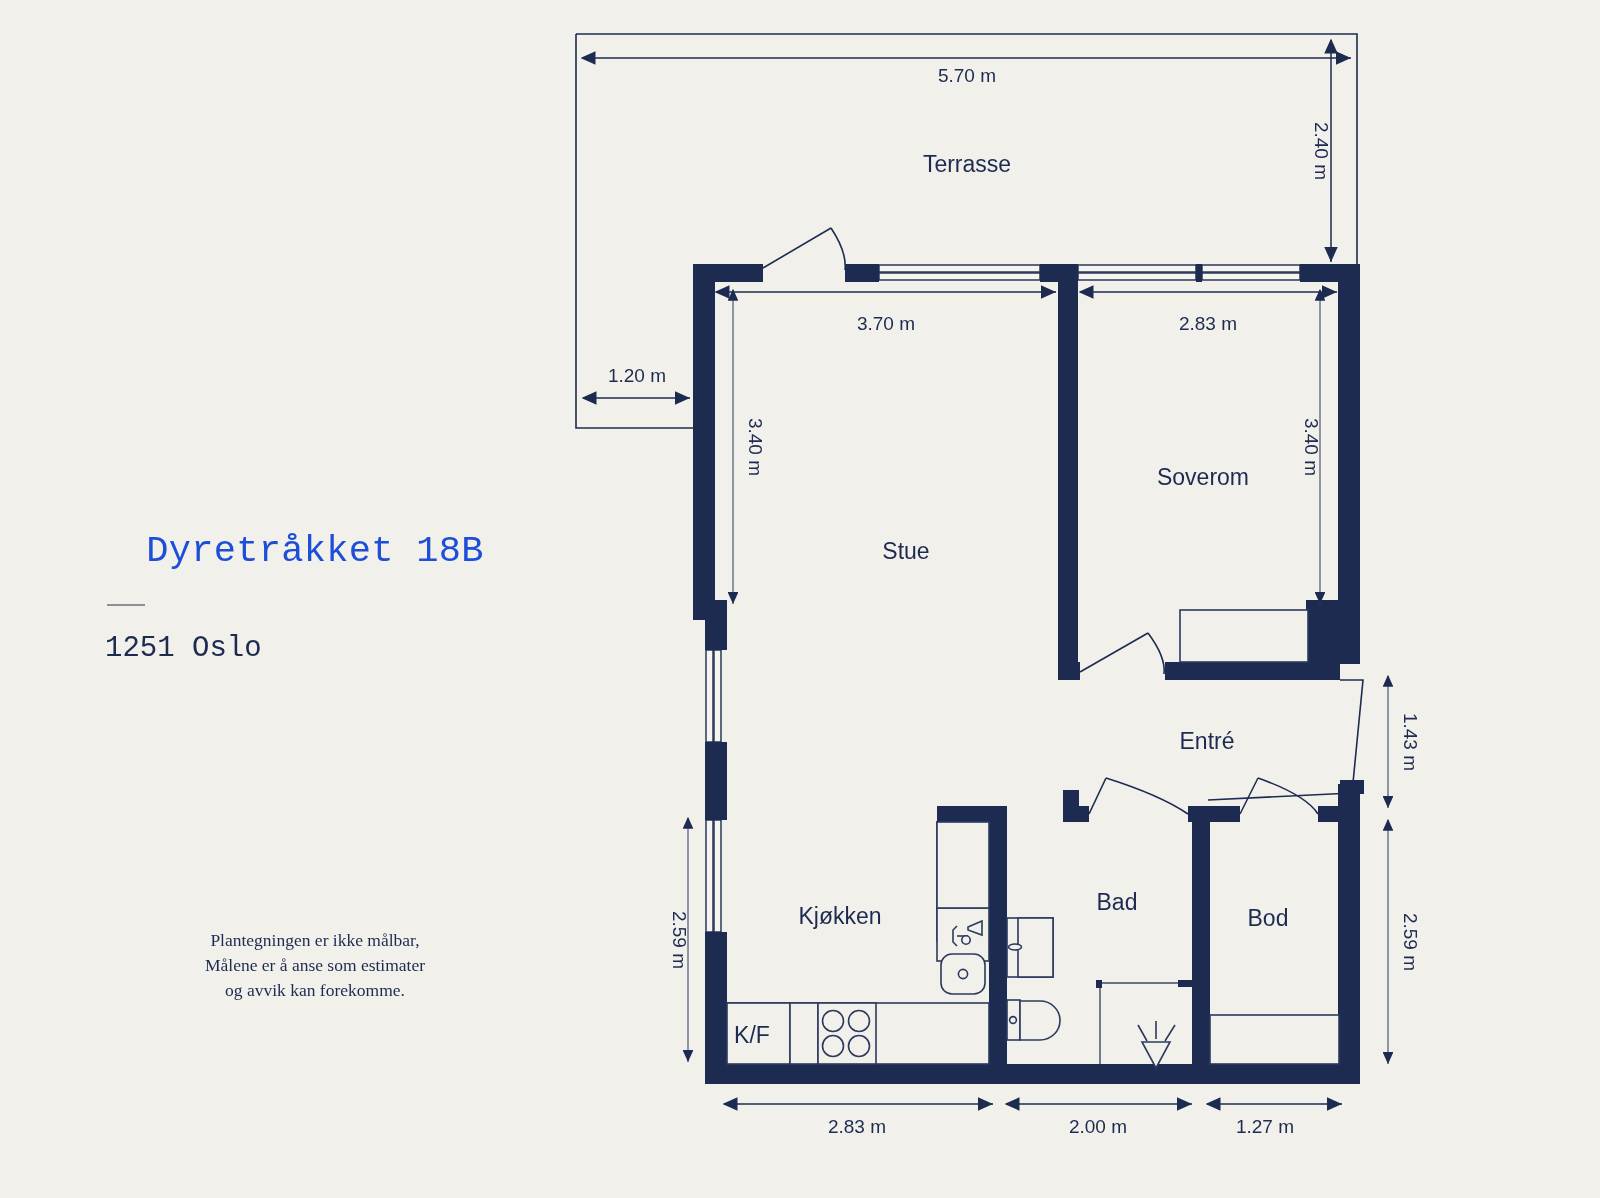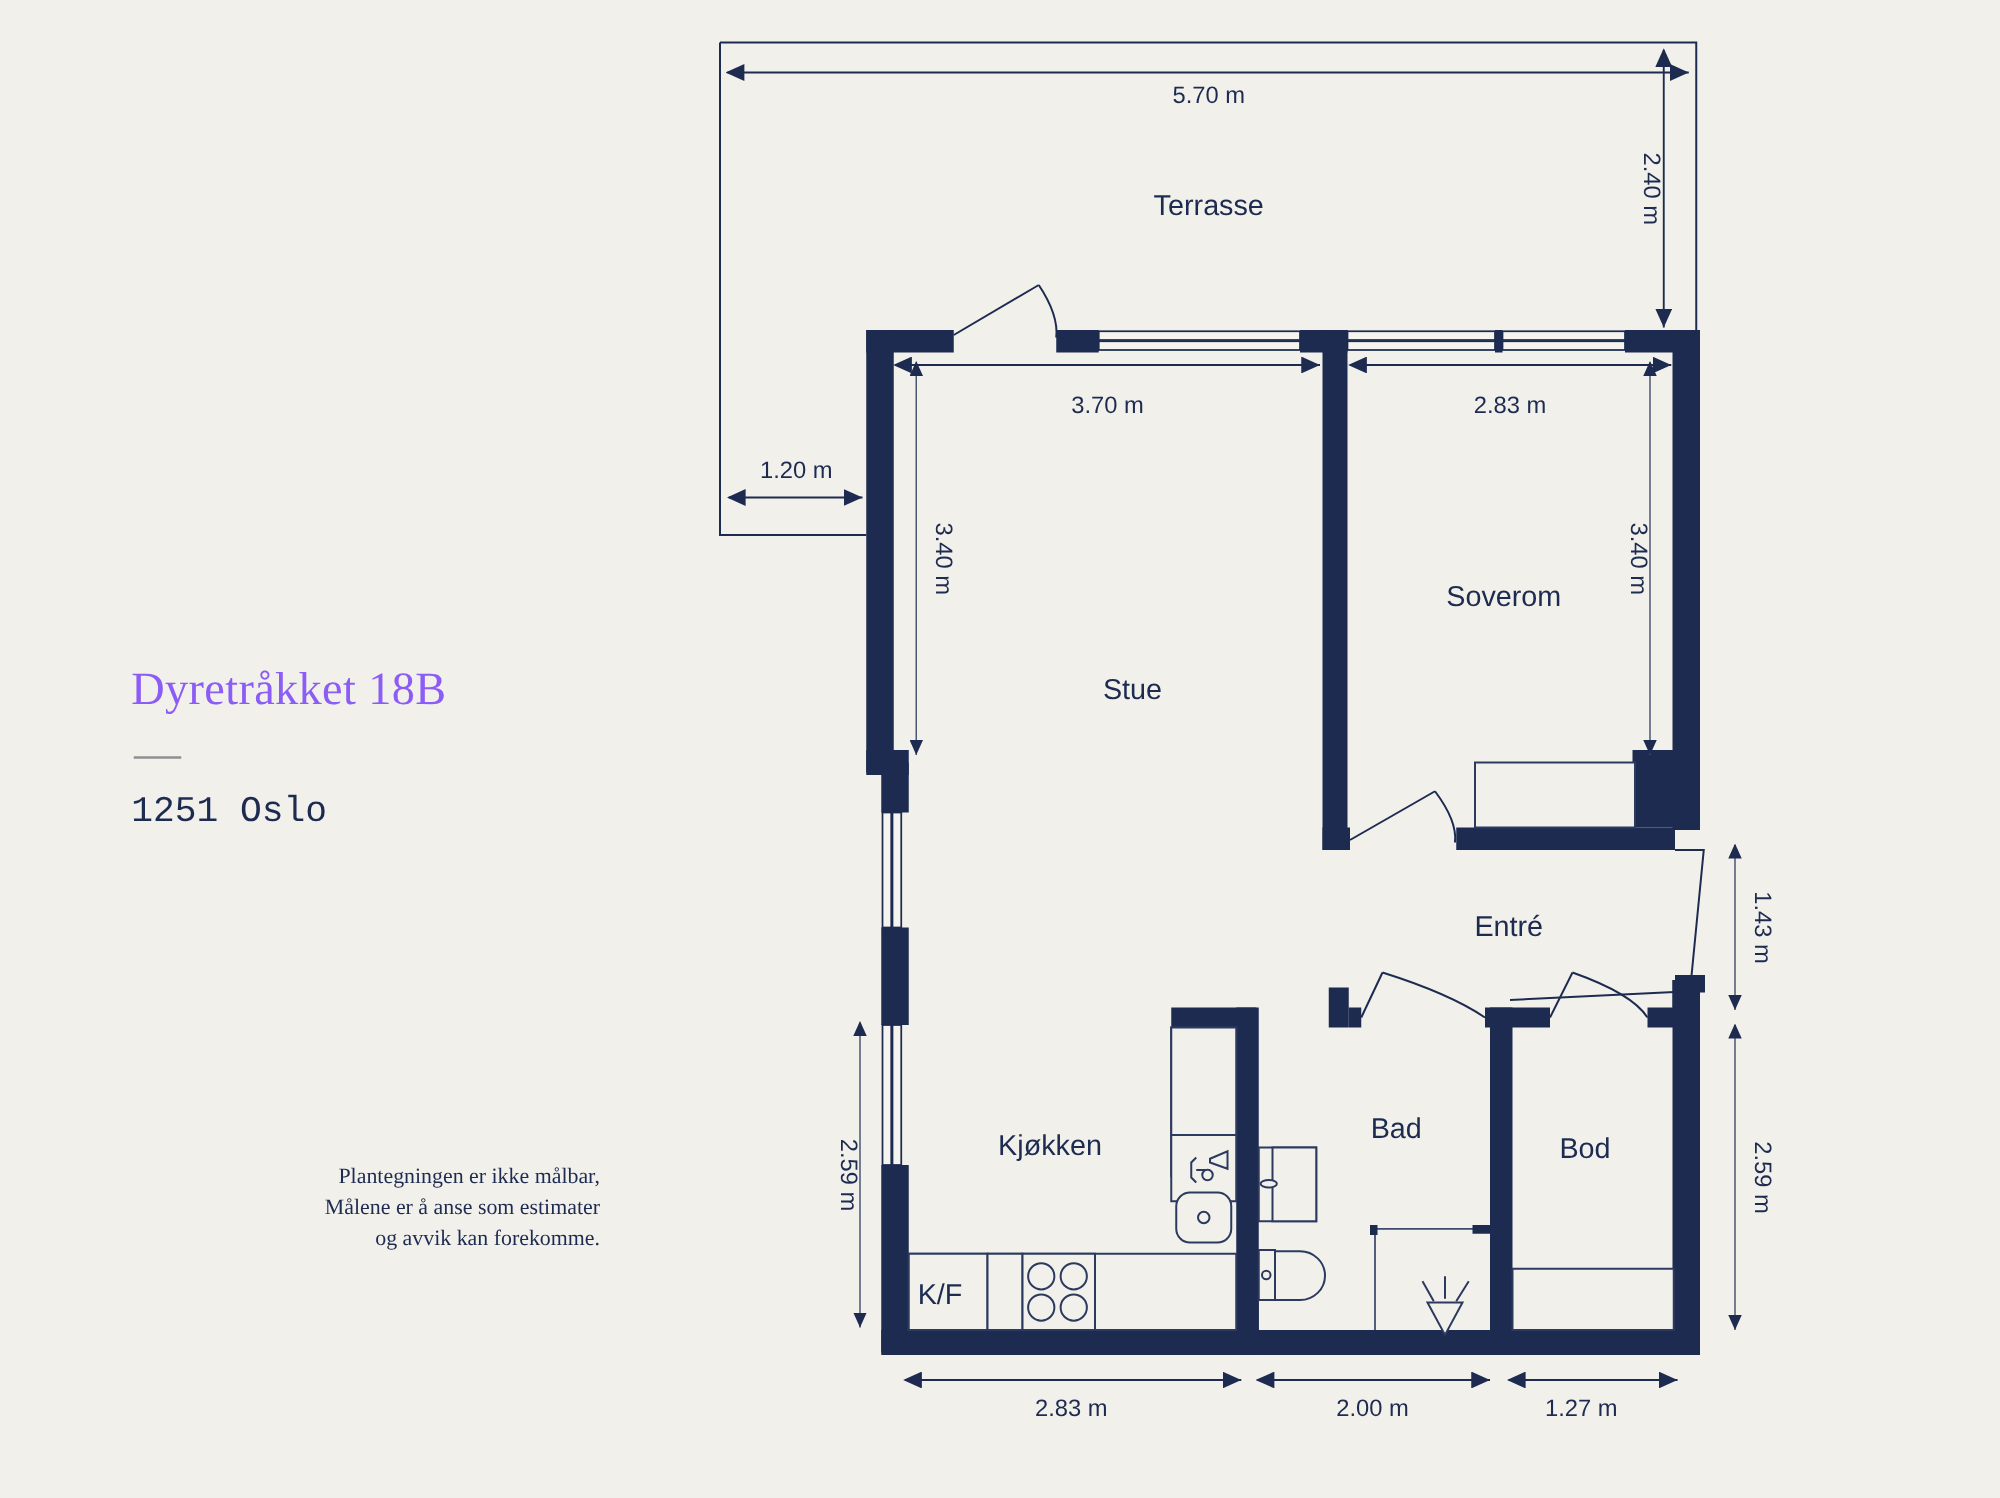--- a/index.html
+++ b/index.html
@@ -35,13 +35,14 @@
     width: 420px;
   }
   .plan-title {
-    font-family: Liberation Serif, serif;
+    font-family: Liberation Mono, monospace;
     font-size: 37px;
     letter-spacing: 0.3px;
-    color: #8b5cf6;
+    color: #1d4ed8;
     margin: 0;
     font-weight: 400;
     white-space: nowrap;
+    text-align: center;
   }
   .title-rule {
     width: 38px;

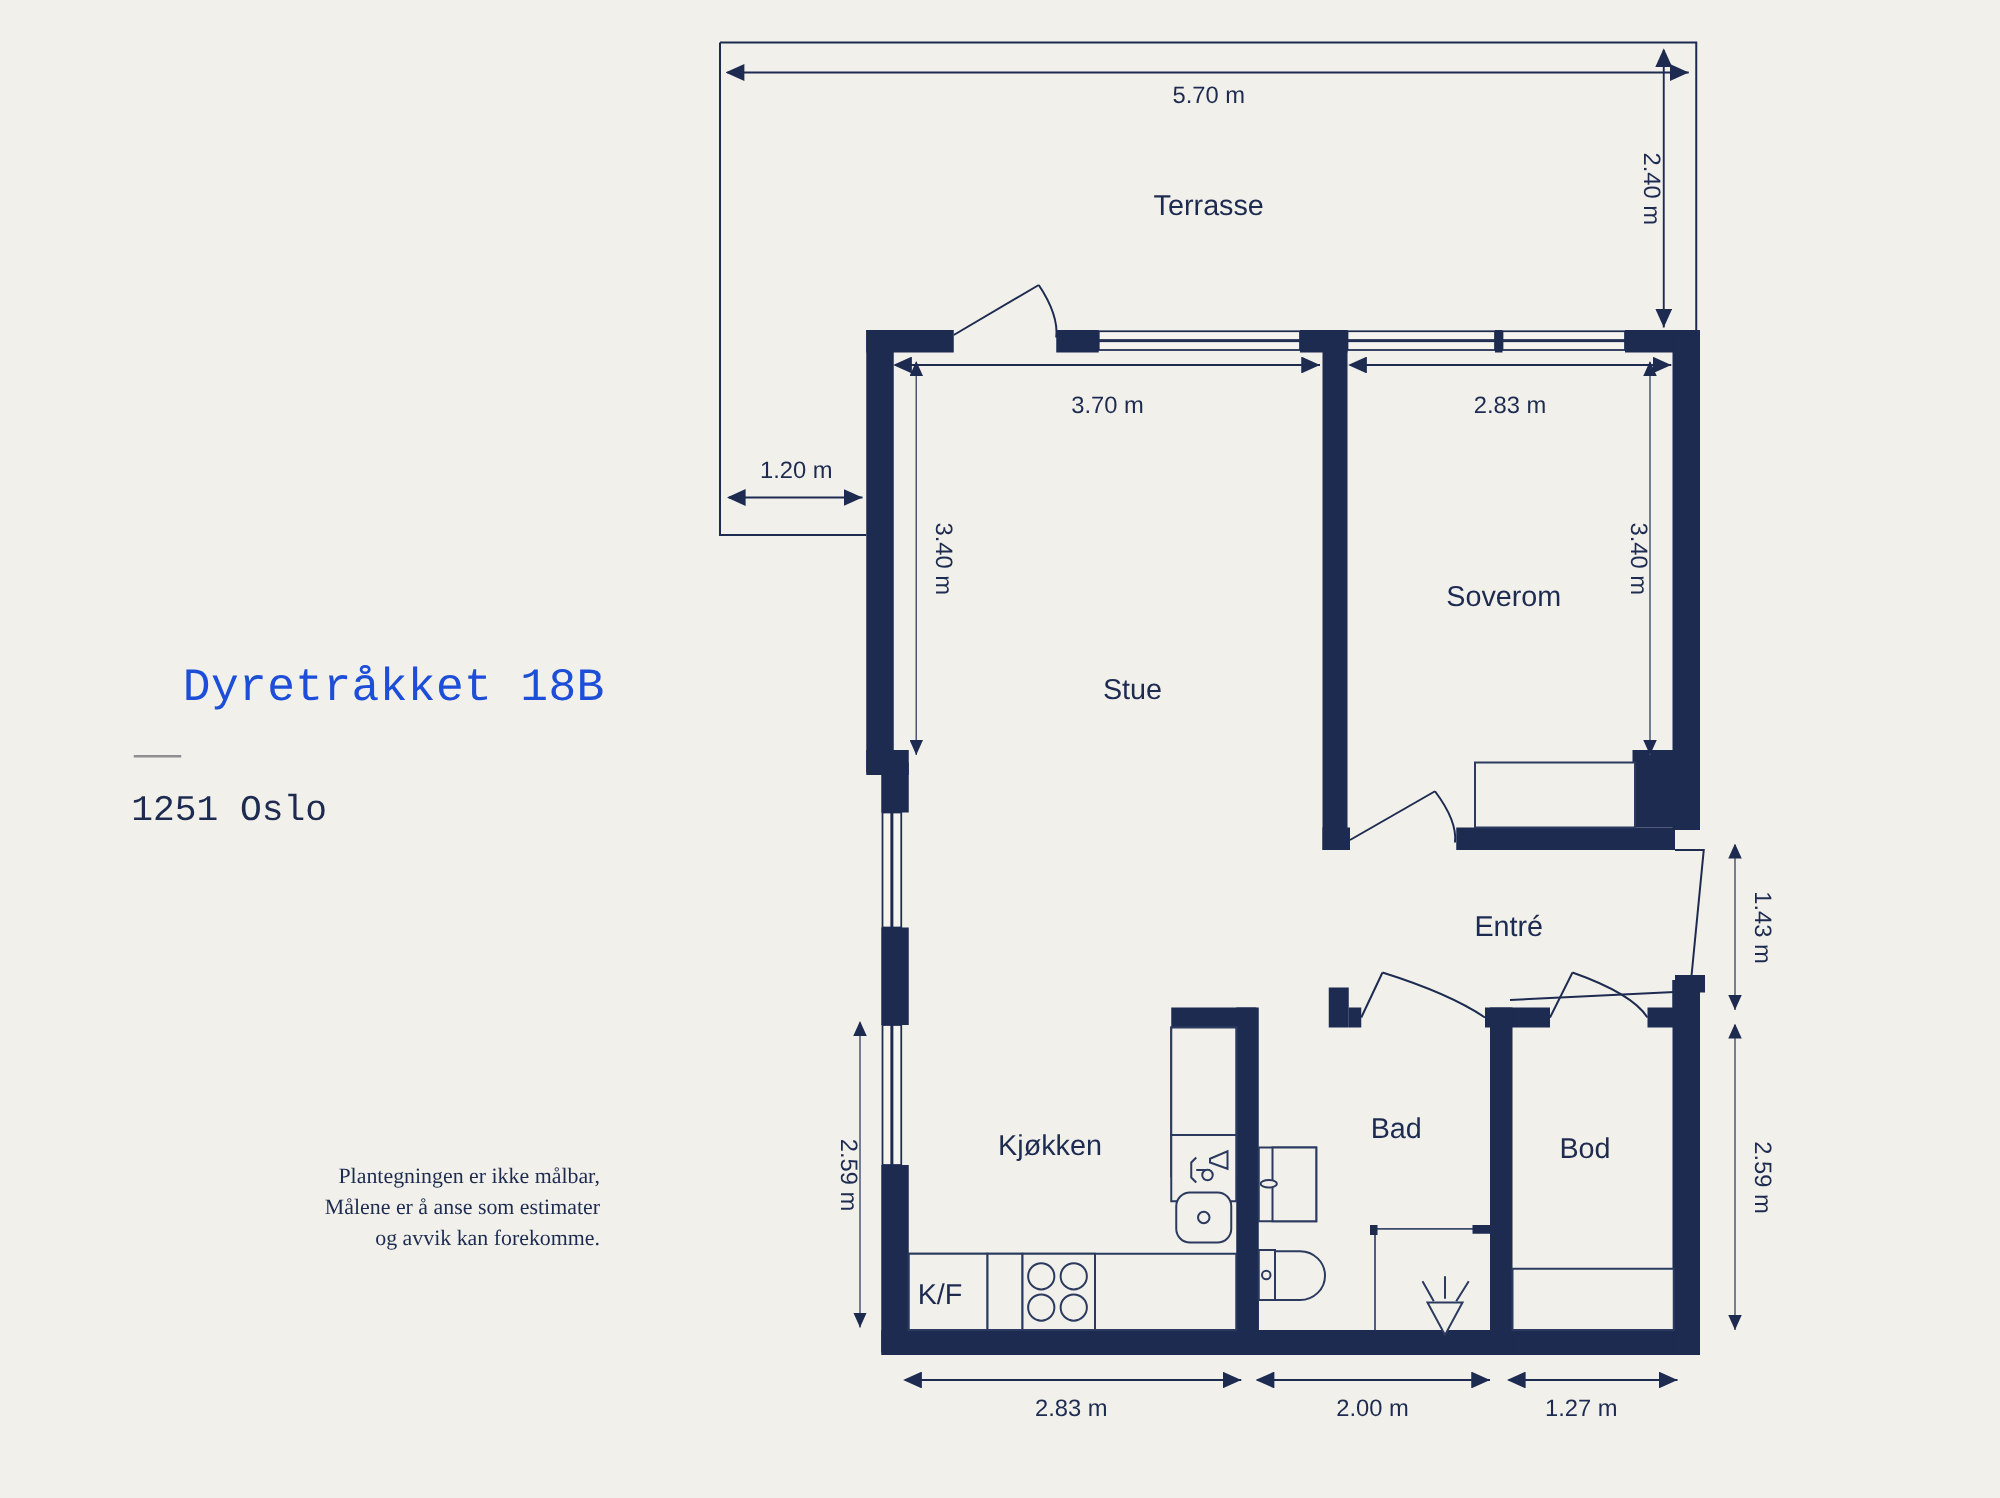--- a/index.html
+++ b/index.html
@@ -63,7 +63,7 @@
     left: 150px;
     top: 928px;
     width: 330px;
-    text-align: right;
+    text-align: center;
     font-family: "Liberation Serif", serif;
     font-size: 17.5px;
     line-height: 1.42;

